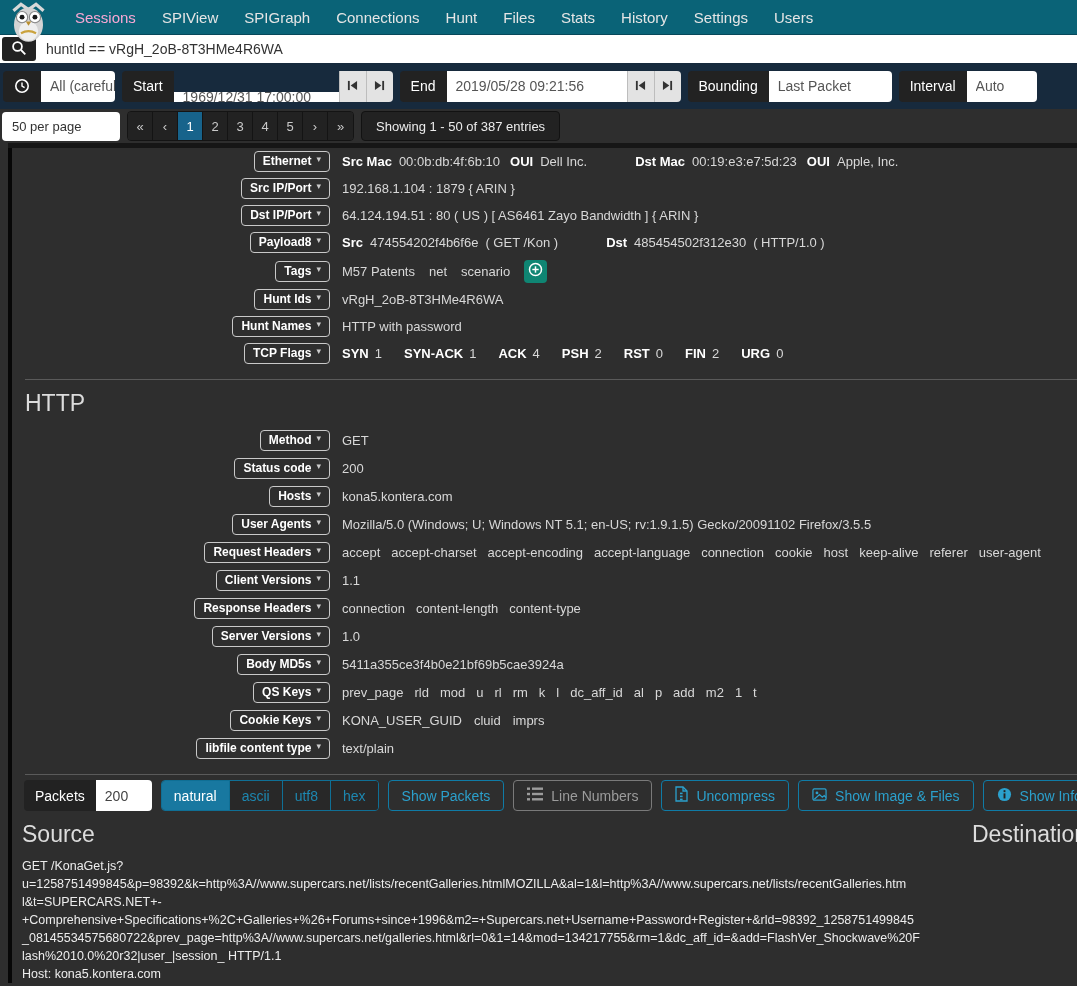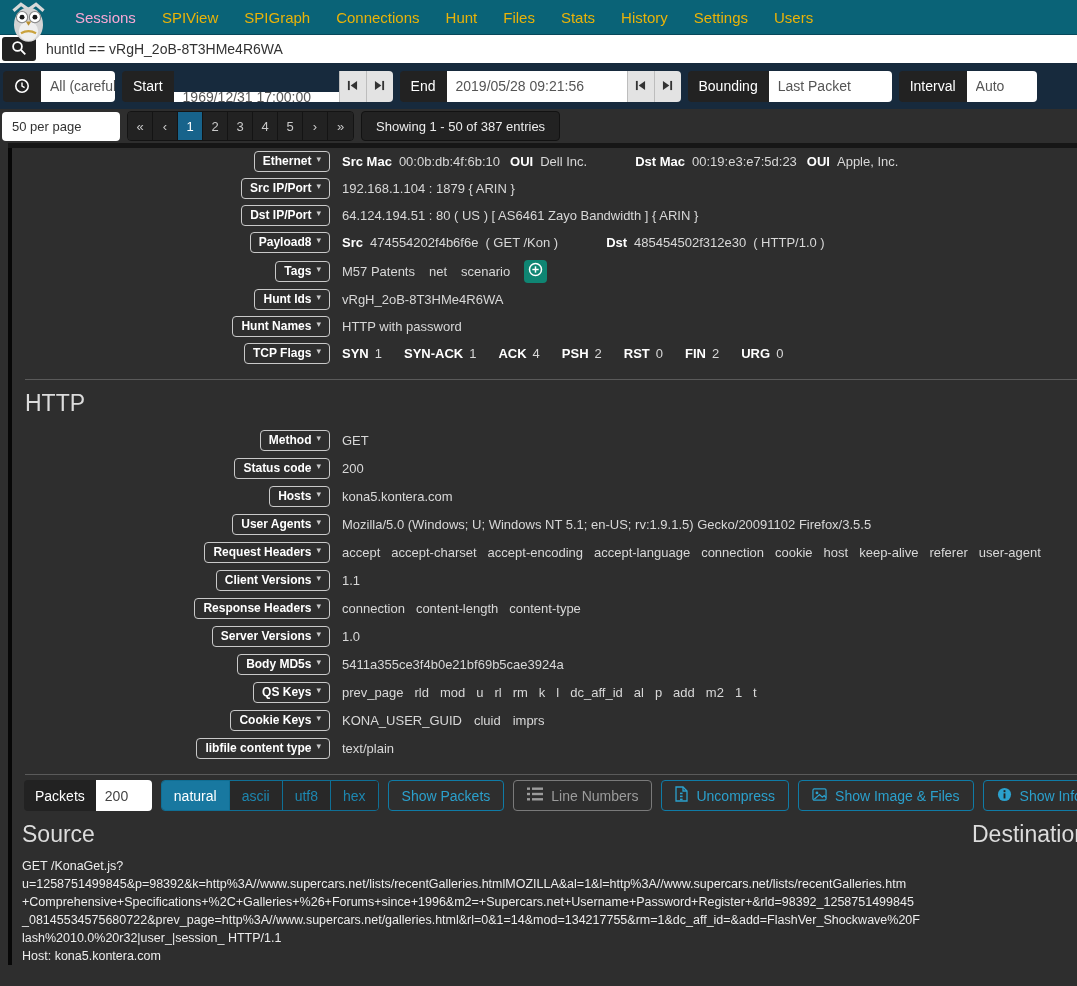--- a/index.html
+++ b/index.html
@@ -11,7 +11,7 @@
   
   .topnav { height: 35px; background: #0a6377; display: flex; align-items: center; padding-left: 62px; position: relative; border-bottom: 1px solid #07485a; }
   .owl { position: absolute; left: 7px; top: 1px; width: 43px; height: 43px; z-index: 6; cursor: pointer; }
-  .nav-item { padding: 0 13px; font-size: 15px; color: #eab308; text-decoration: none; cursor: pointer; }
+  .nav-item { padding: 0 13px; font-size: 15px; color: #e5e5e5; text-decoration: none; cursor: pointer; }
   .nav-item.active { color: #f9a8d4; }
 
   

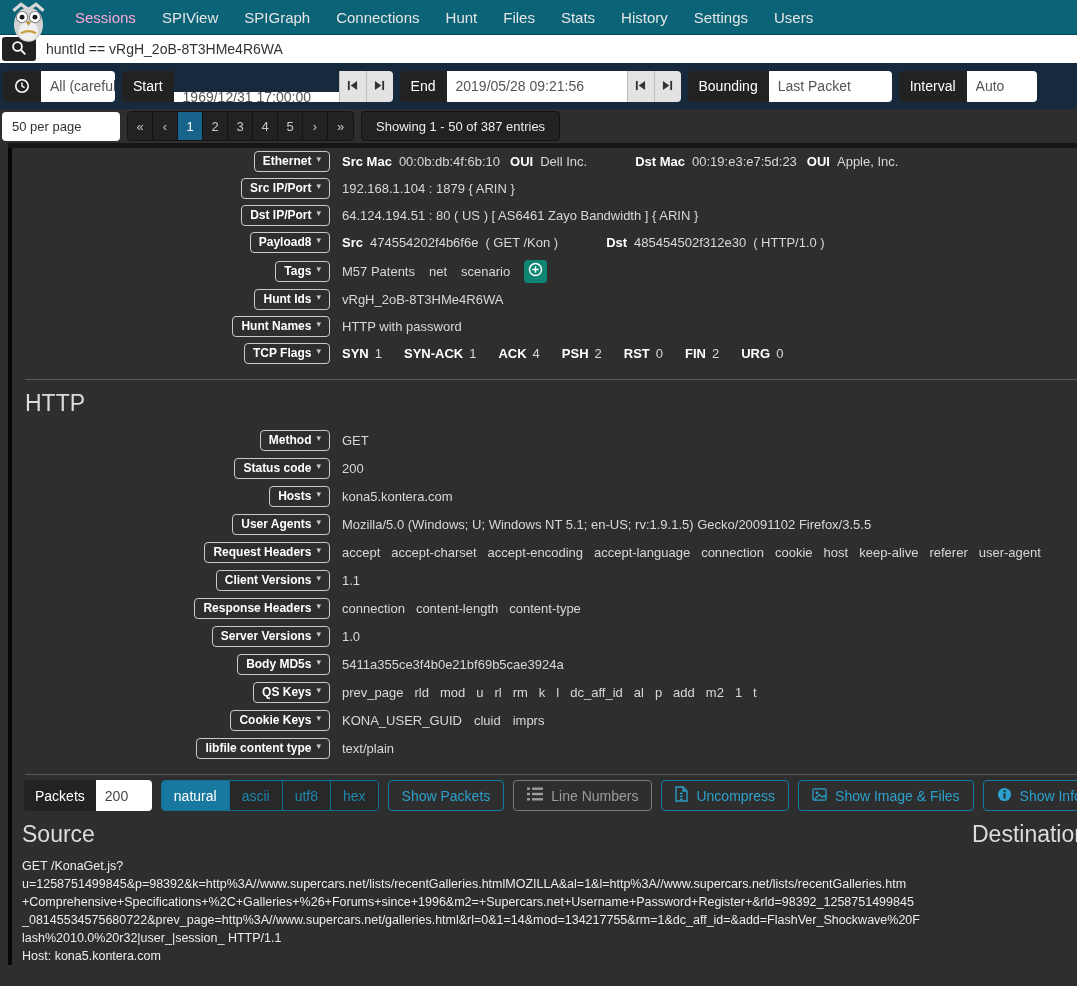--- a/index.html
+++ b/index.html
@@ -588,6 +588,7 @@
   <div class="src-text">
       <div class="src-line">GET /KonaGet.js?</div>
       <div class="src-line">u=1258751499845&amp;p=98392&amp;k=http%3A//www.supercars.net/lists/recentGalleries.htmlMOZILLA&amp;al=1&amp;l=http%3A//www.supercars.net/lists/recentGalleries.htm</div>
+      <div class="src-line">l&amp;t=SUPERCARS.NET+-</div>
       <div class="src-line">+Comprehensive+Specifications+%2C+Galleries+%26+Forums+since+1996&amp;m2=+Supercars.net+Username+Password+Register+&amp;rld=98392_1258751499845</div>
       <div class="src-line">_08145534575680722&amp;prev_page=http%3A//www.supercars.net/galleries.html&amp;rl=0&amp;1=14&amp;mod=134217755&amp;rm=1&amp;dc_aff_id=&amp;add=FlashVer_Shockwave%20F</div>
       <div class="src-line">lash%2010.0%20r32|user_|session_ HTTP/1.1</div>

